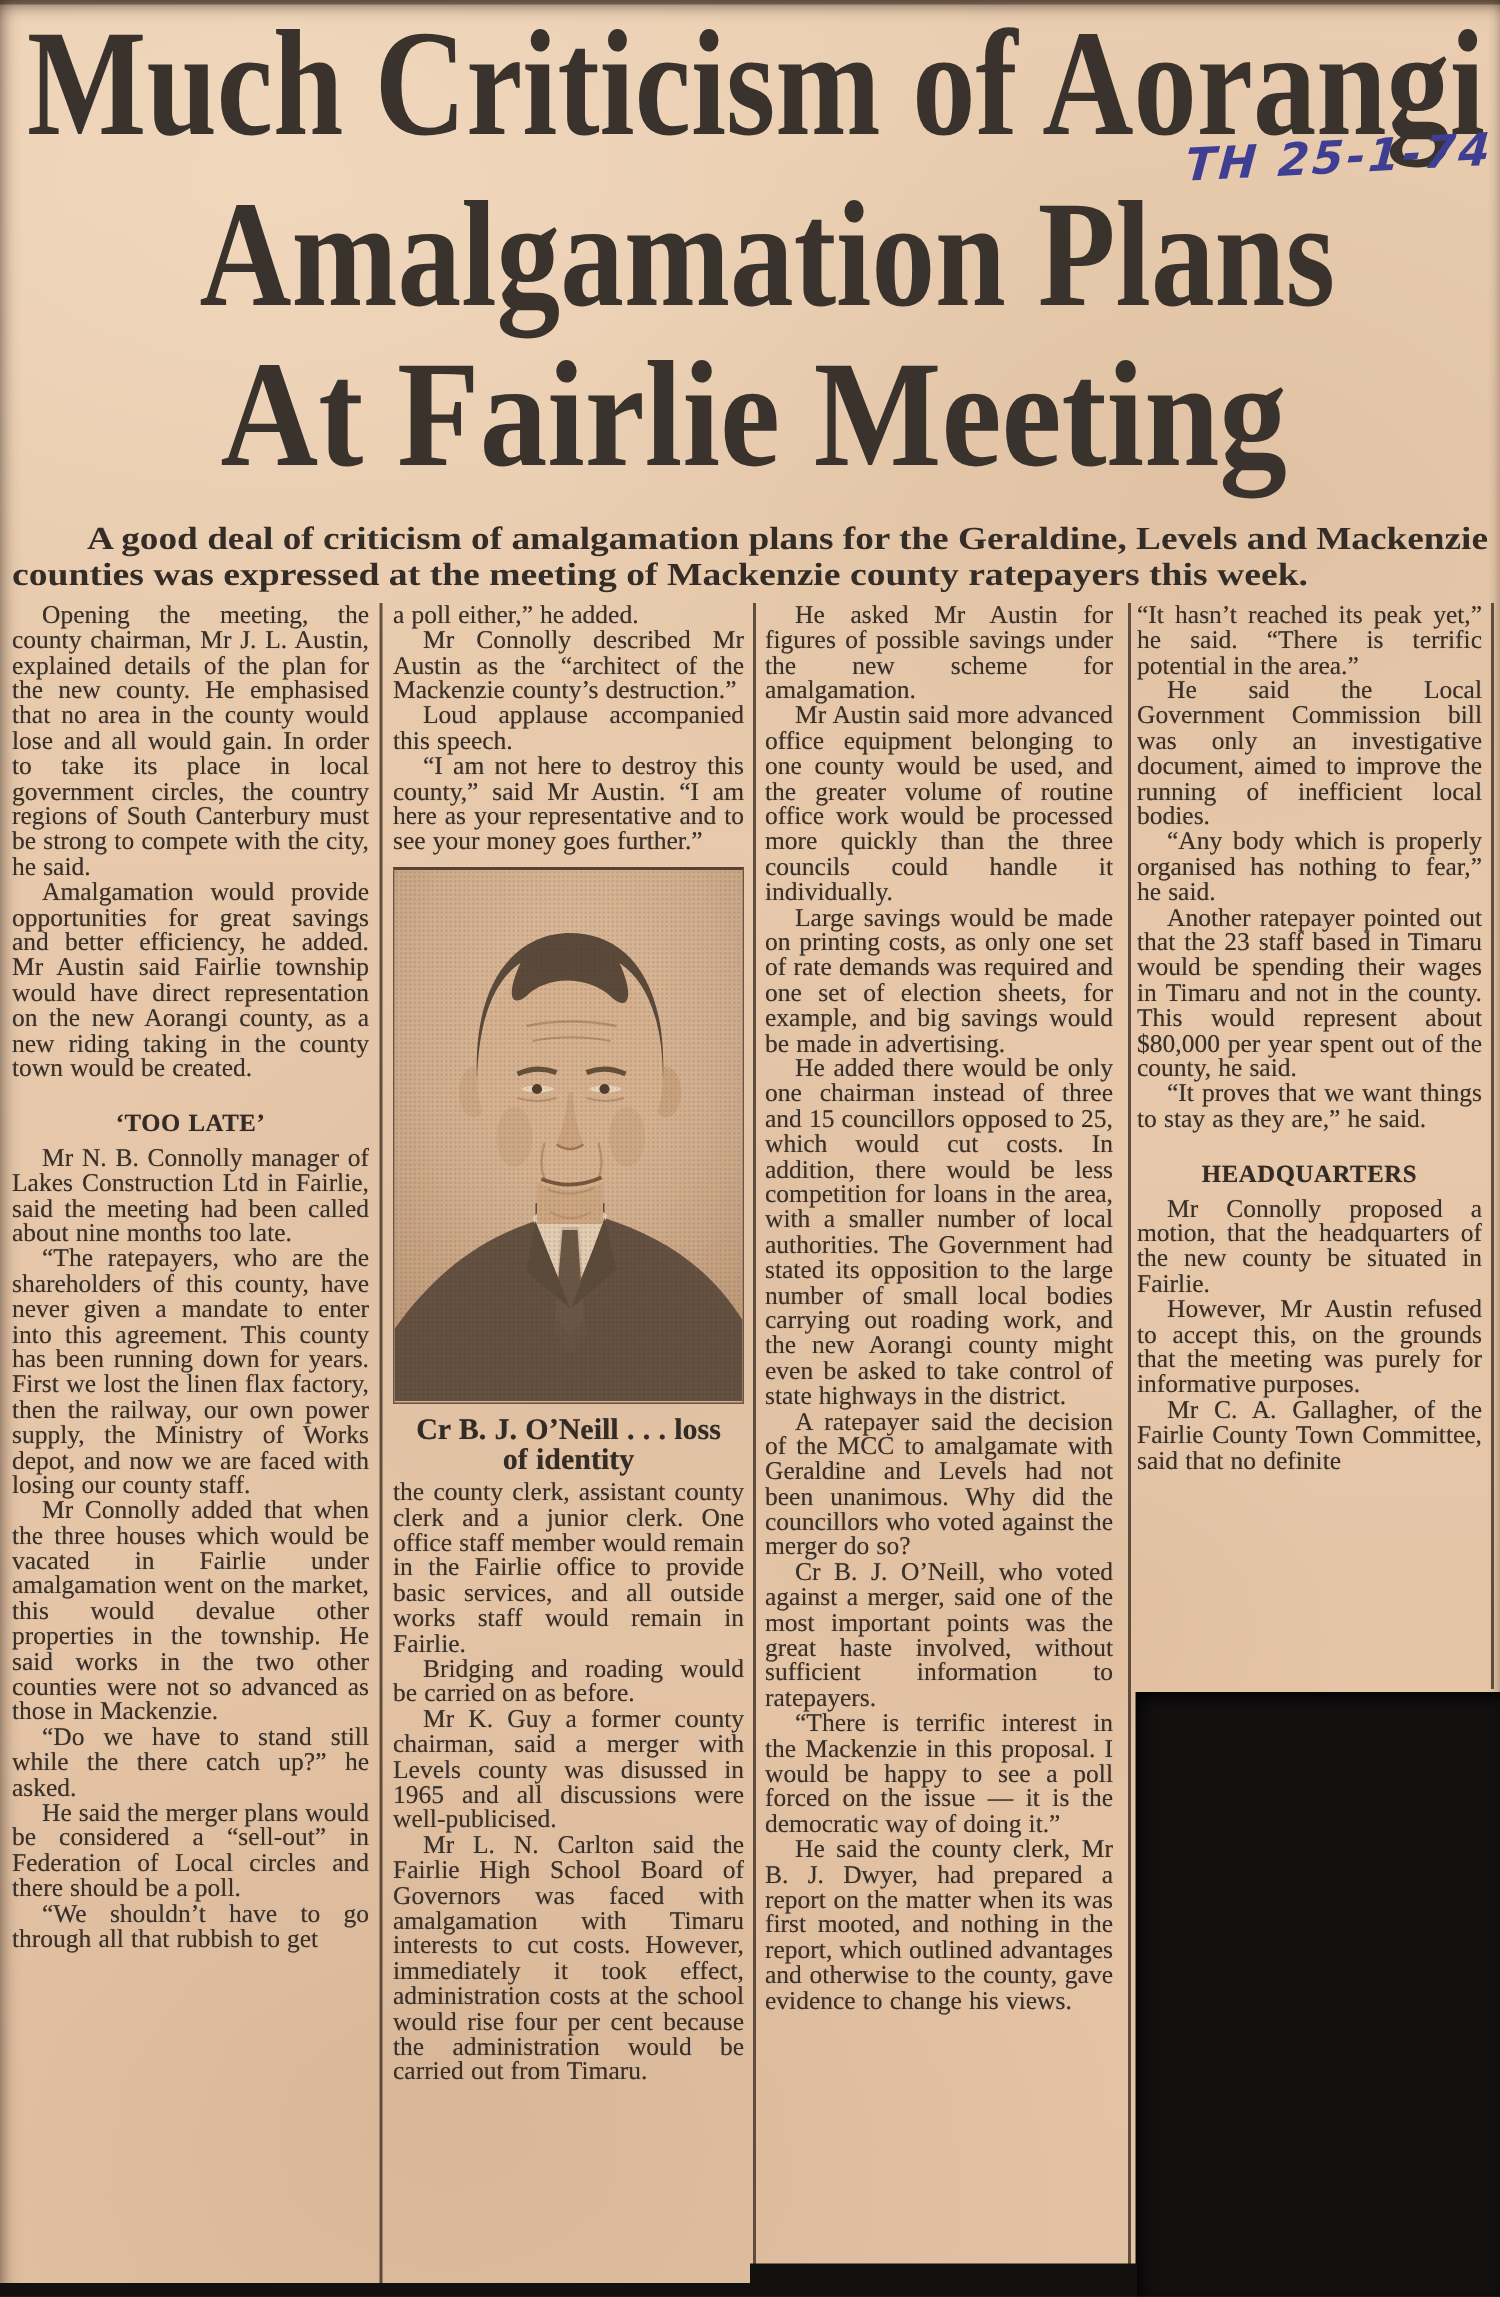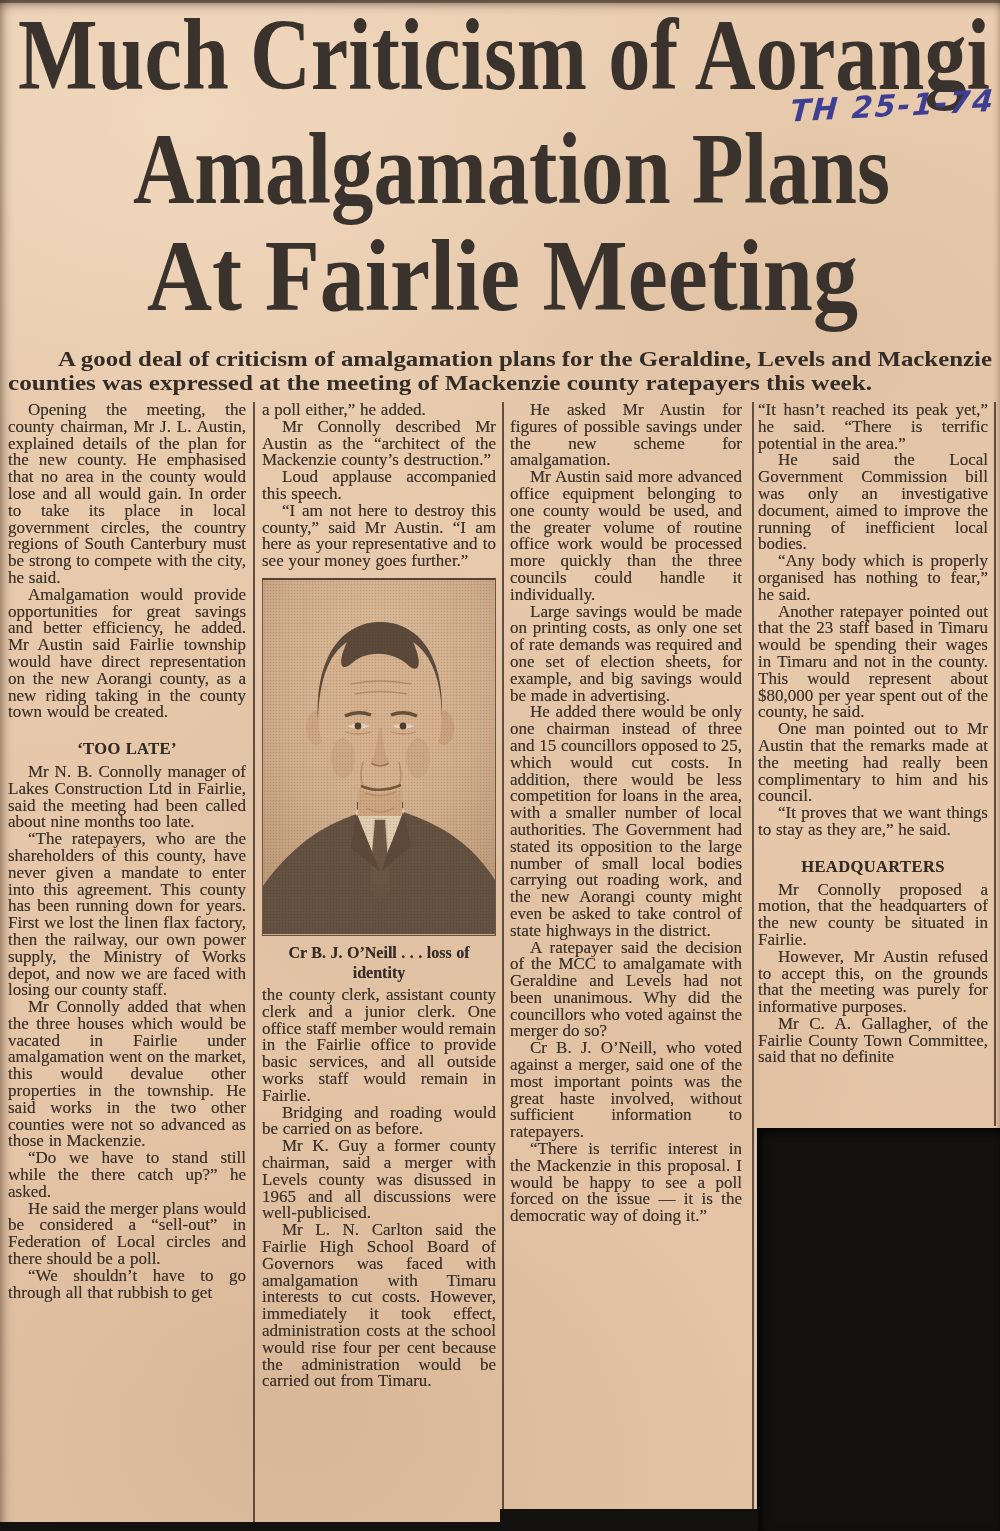--- a/index.html
+++ b/index.html
@@ -213,7 +213,6 @@
       <p class="para">He said the Local Government Commission bill was only an investigative document, aimed to improve the running of inefficient local bodies.</p>
       <p class="para">“Any body which is properly organised has nothing to fear,” he said.</p>
       <p class="para">Another ratepayer pointed out that the 23 staff based in Timaru would be spending their wages in Timaru and not in the county. This would represent about $80,000 per year spent out of the county, he said.</p>
-      <p class="para">One man pointed out to Mr Austin that the remarks made at the meeting had really been complimentary to him and his council.</p>
       <p class="para">“It proves that we want things to stay as they are,” he said.</p>
       <h3 class="subhead">HEADQUARTERS</h3>
       <p class="para">Mr Connolly proposed a motion, that the headquarters of the new county be situated in Fairlie.</p>

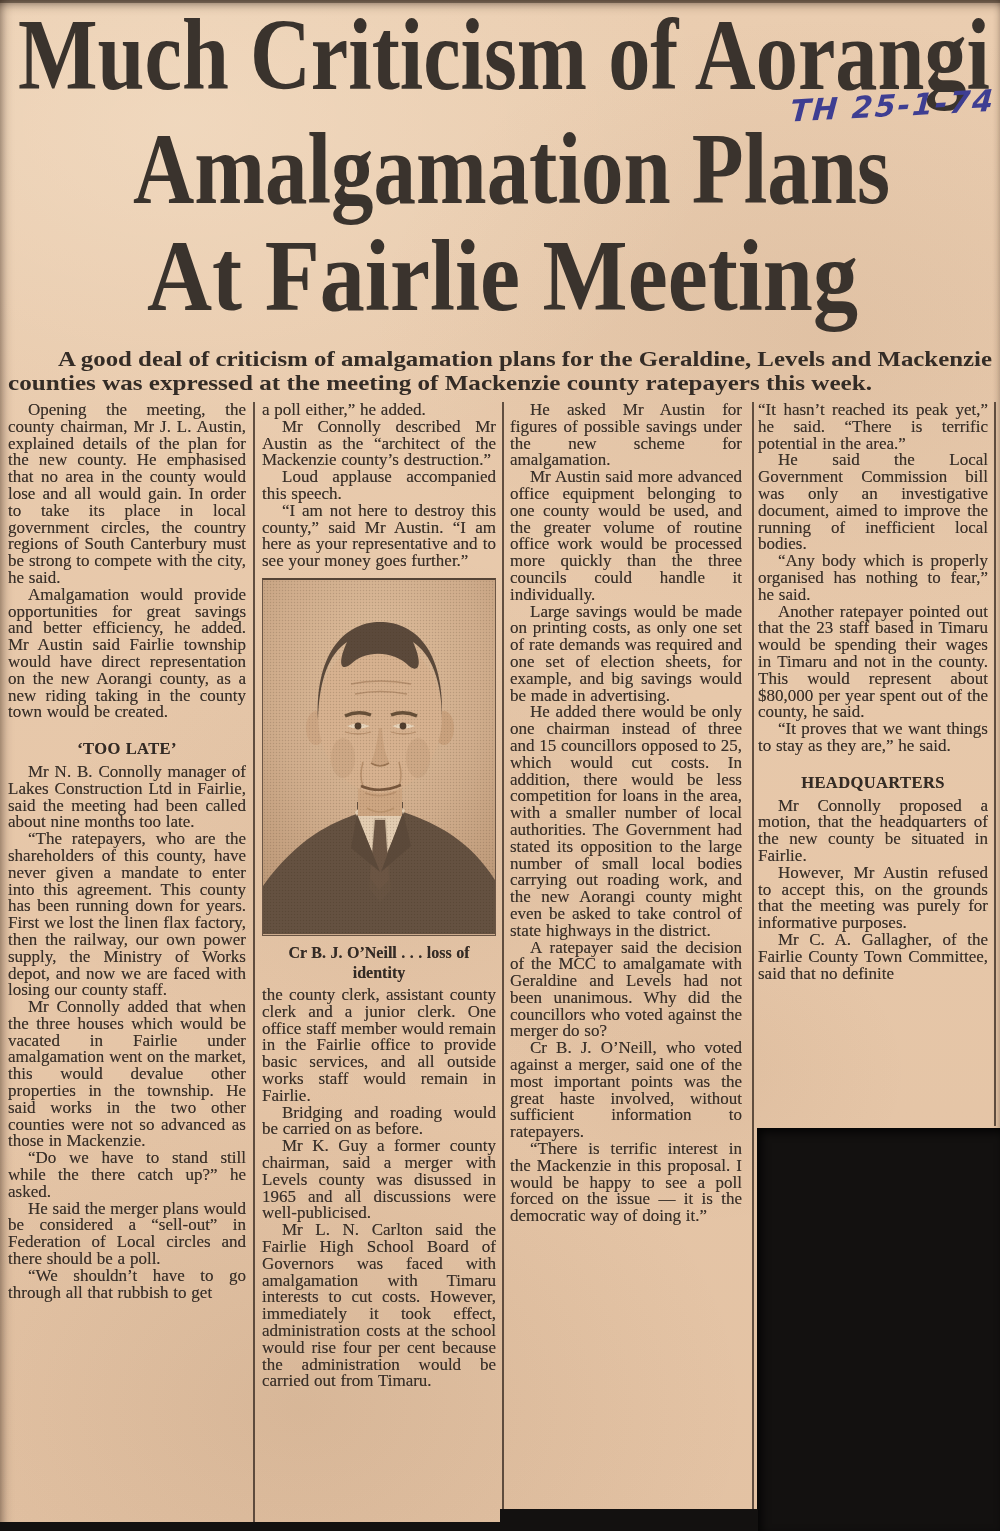--- a/index.html
+++ b/index.html
@@ -81,7 +81,7 @@
   }
   .photo-frame svg { display:block; }
   .photo-caption {
-    font-weight:bold; font-size:16px; line-height:20px;
+    font-weight:bold; font-size:20px; line-height:20px;
     text-align:center; text-indent:0; margin:7px 0 4px; padding:0 12px;
     color:#332b26;
   }

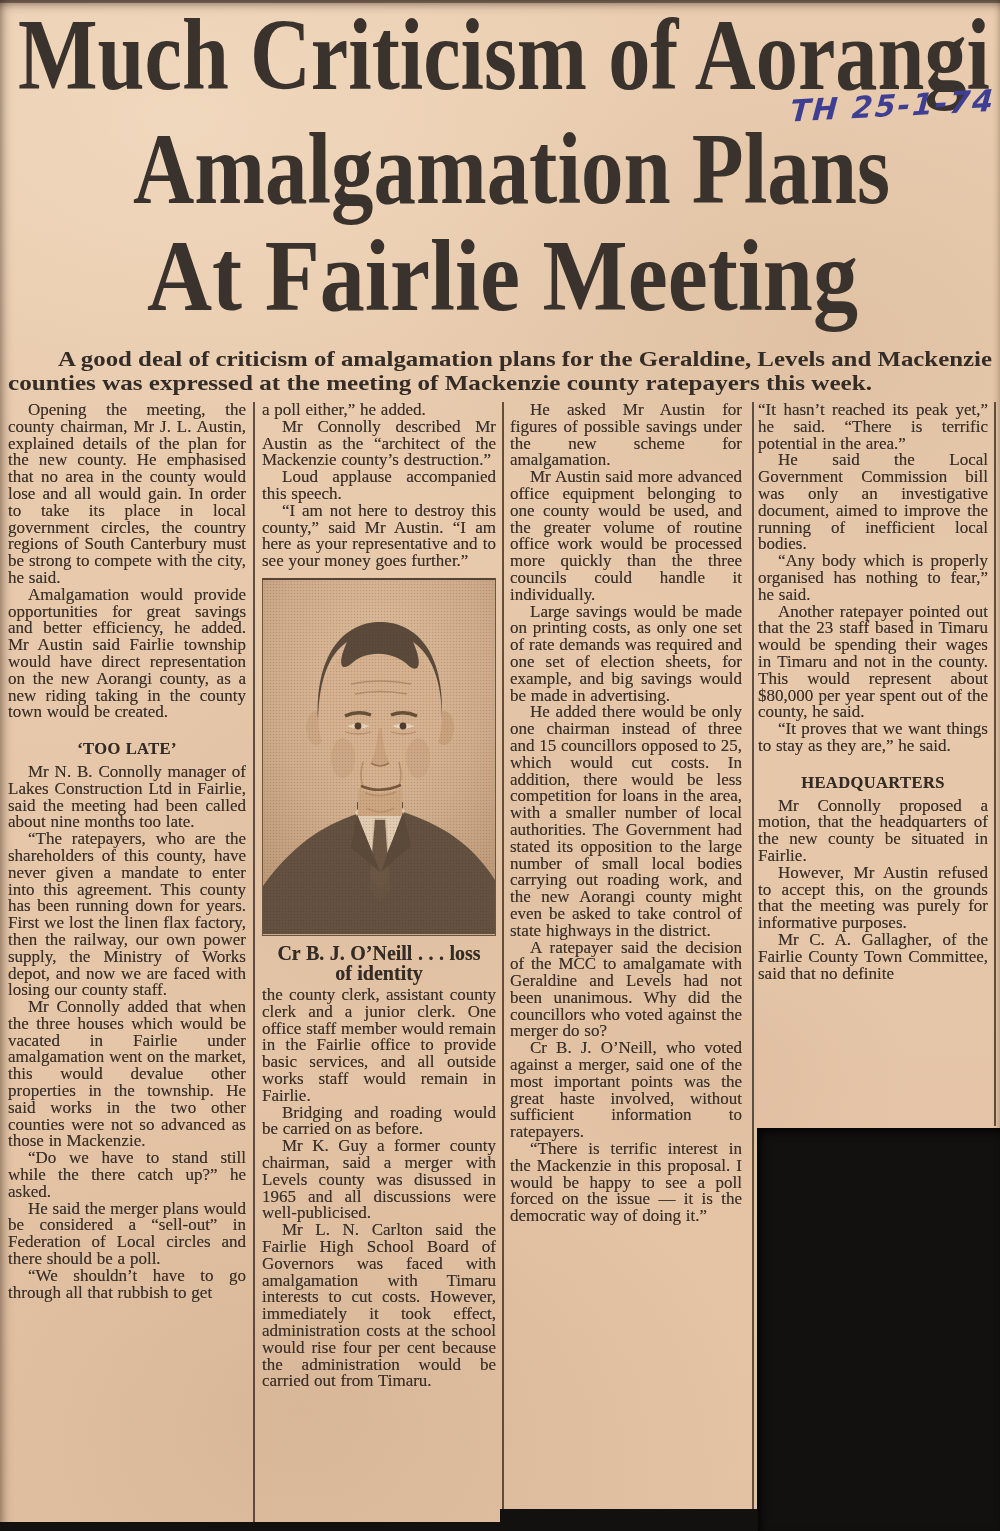--- a/index.html
+++ b/index.html
@@ -207,6 +207,7 @@
       <p class="para">A ratepayer said the decision of the MCC to amalgamate with Geraldine and Levels had not been unanimous. Why did the councillors who voted against the merger do so?</p>
       <p class="para">Cr B. J. O’Neill, who voted against a merger, said one of the most important points was the great haste involved, without sufficient information to ratepayers.</p>
       <p class="para">“There is terrific interest in the Mackenzie in this proposal. I would be happy to see a poll forced on the issue — it is the democratic way of doing it.”</p>
+      <p class="para">He said the county clerk, Mr B. J. Dwyer, had prepared a report on the matter when its was first mooted, and nothing in the report, which outlined advantages and otherwise to the county, gave evidence to change his views.</p>
     </div>
   <div id="col-4" class="col">
       <p class="para flush">“It hasn’t reached its peak yet,” he said. “There is terrific potential in the area.”</p>

